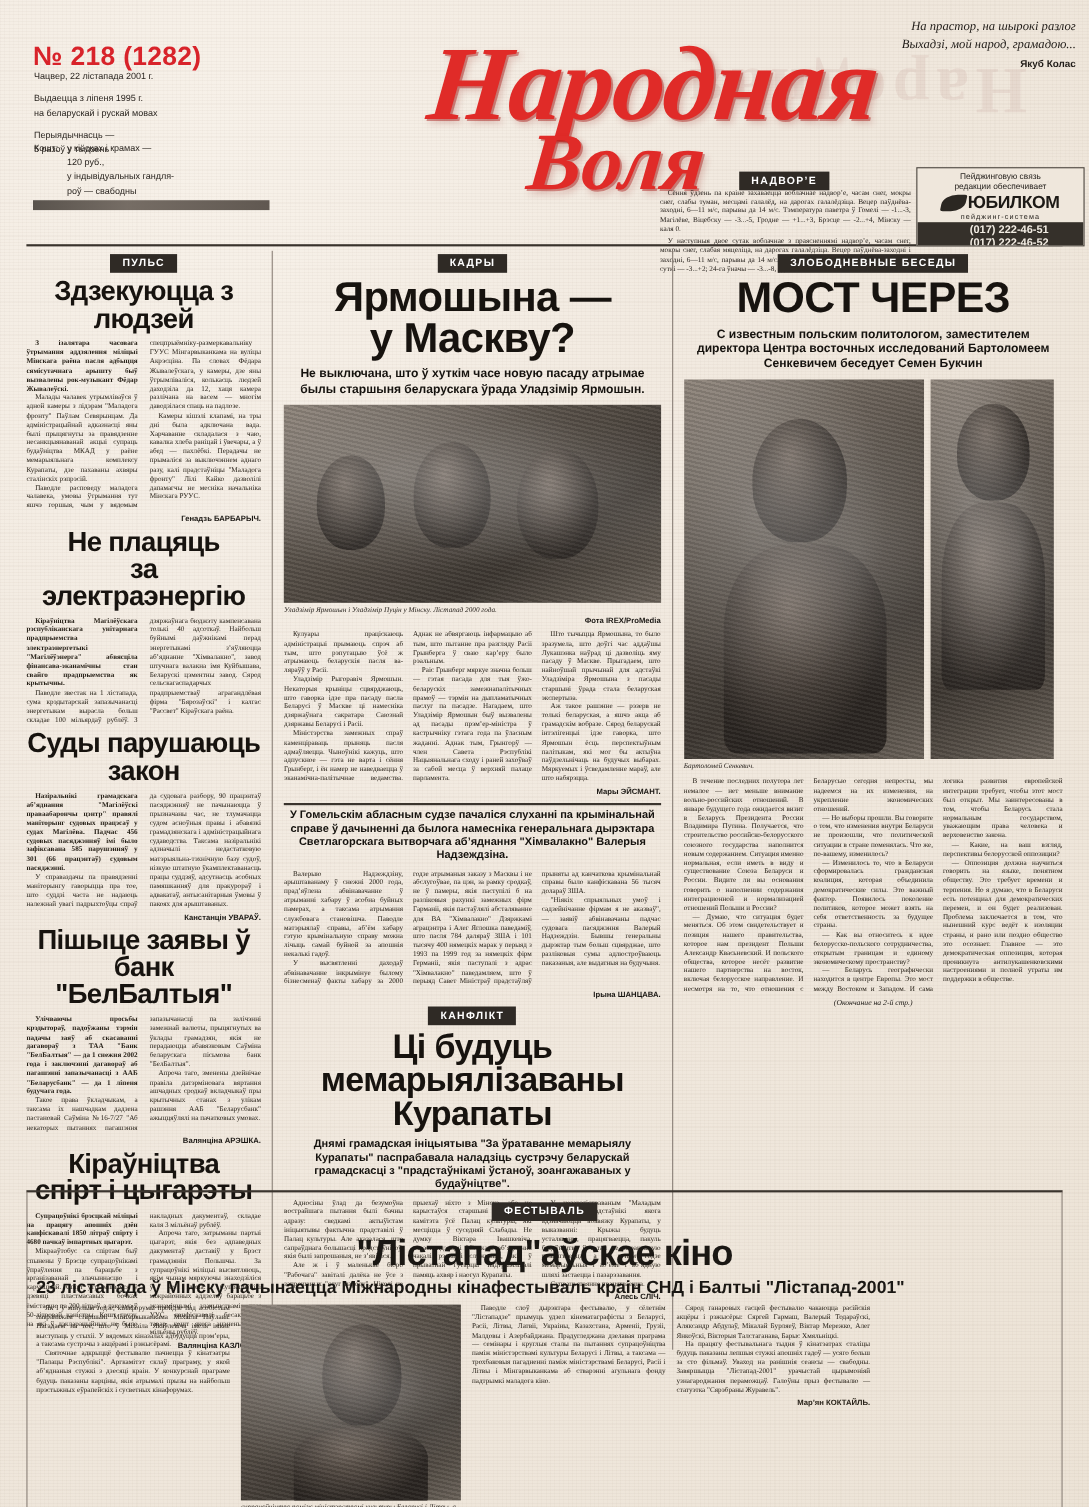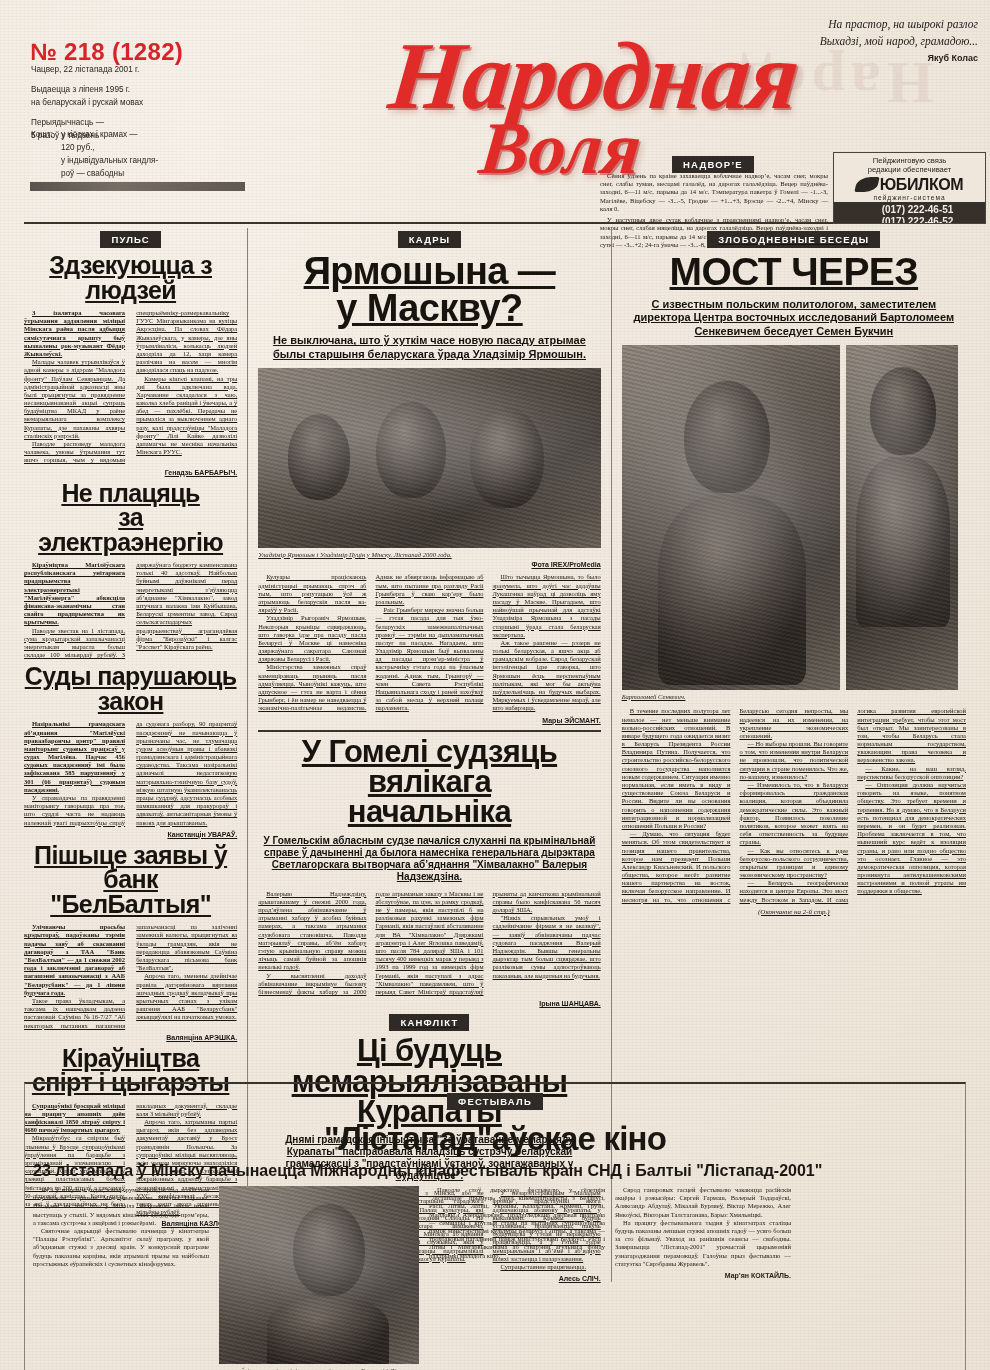--- a/index.html
+++ b/index.html
@@ -91,7 +91,7 @@
     font-weight:bold;font-size:10px;line-height:1.25;padding:2px 0 3px 16px;margin-top:1px;}
   
   .rule-h{height:2px;background:#3a342d;margin:0 24px;}
-  .content{position:absolute;left:24px;top:228px;width:942px;display:flex;gap:0;text-decoration:underline;}
+  .content{position:absolute;left:24px;top:228px;width:942px;display:flex;gap:0;}
   .col{position:relative;}
   .col-left{width:218px;padding-right:10px;}
   .col-mid{width:350px;padding:0 10px;border-left:1px solid #8a8078;border-right:1px solid #8a8078;}

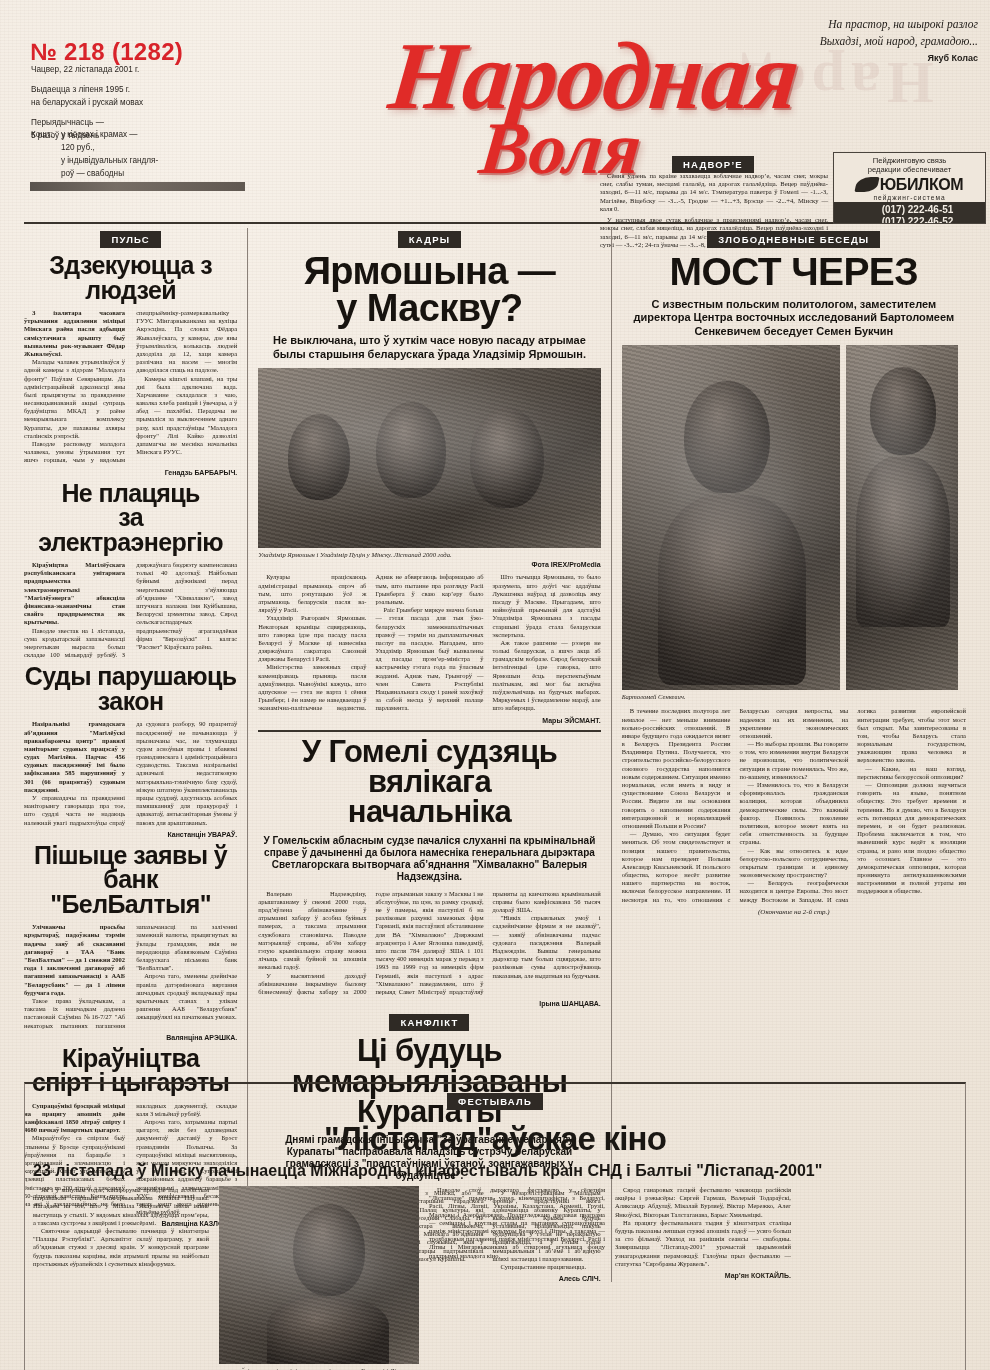--- a/index.html
+++ b/index.html
@@ -310,10 +310,6 @@
 
       <div class="mini-rule"></div>
 
-      <h1 class="head h-mid">
-        <span>У Гомелі судзяць вялікага</span><br>
-        <span>начальніка</span>
-      </h1>
       <div class="subhead small">У Гомельскім абласным судзе пачаліся слуханні па крымінальнай справе ў дачыненні да былога намесніка генеральнага дырэктара Светлагорскага вытворчага аб’яднання "Хімвалакно" Валерыя Надзеждзіна.</div>
       <div class="cols3 body-txt">
         <p>Валерыю Надзеждзіну, арыштаванаму ў снежні 2000 года, прад’яўлена абвінавачанне ў атрыманні хабару ў асобна буйных памерах, а таксама атрымання службовага становішча. Паводле матэрыялаў справы, аб’ём хабару гэтую крымінальную справу можна лічыць самай буйной за апошнія некалькі гадоў.</p>

